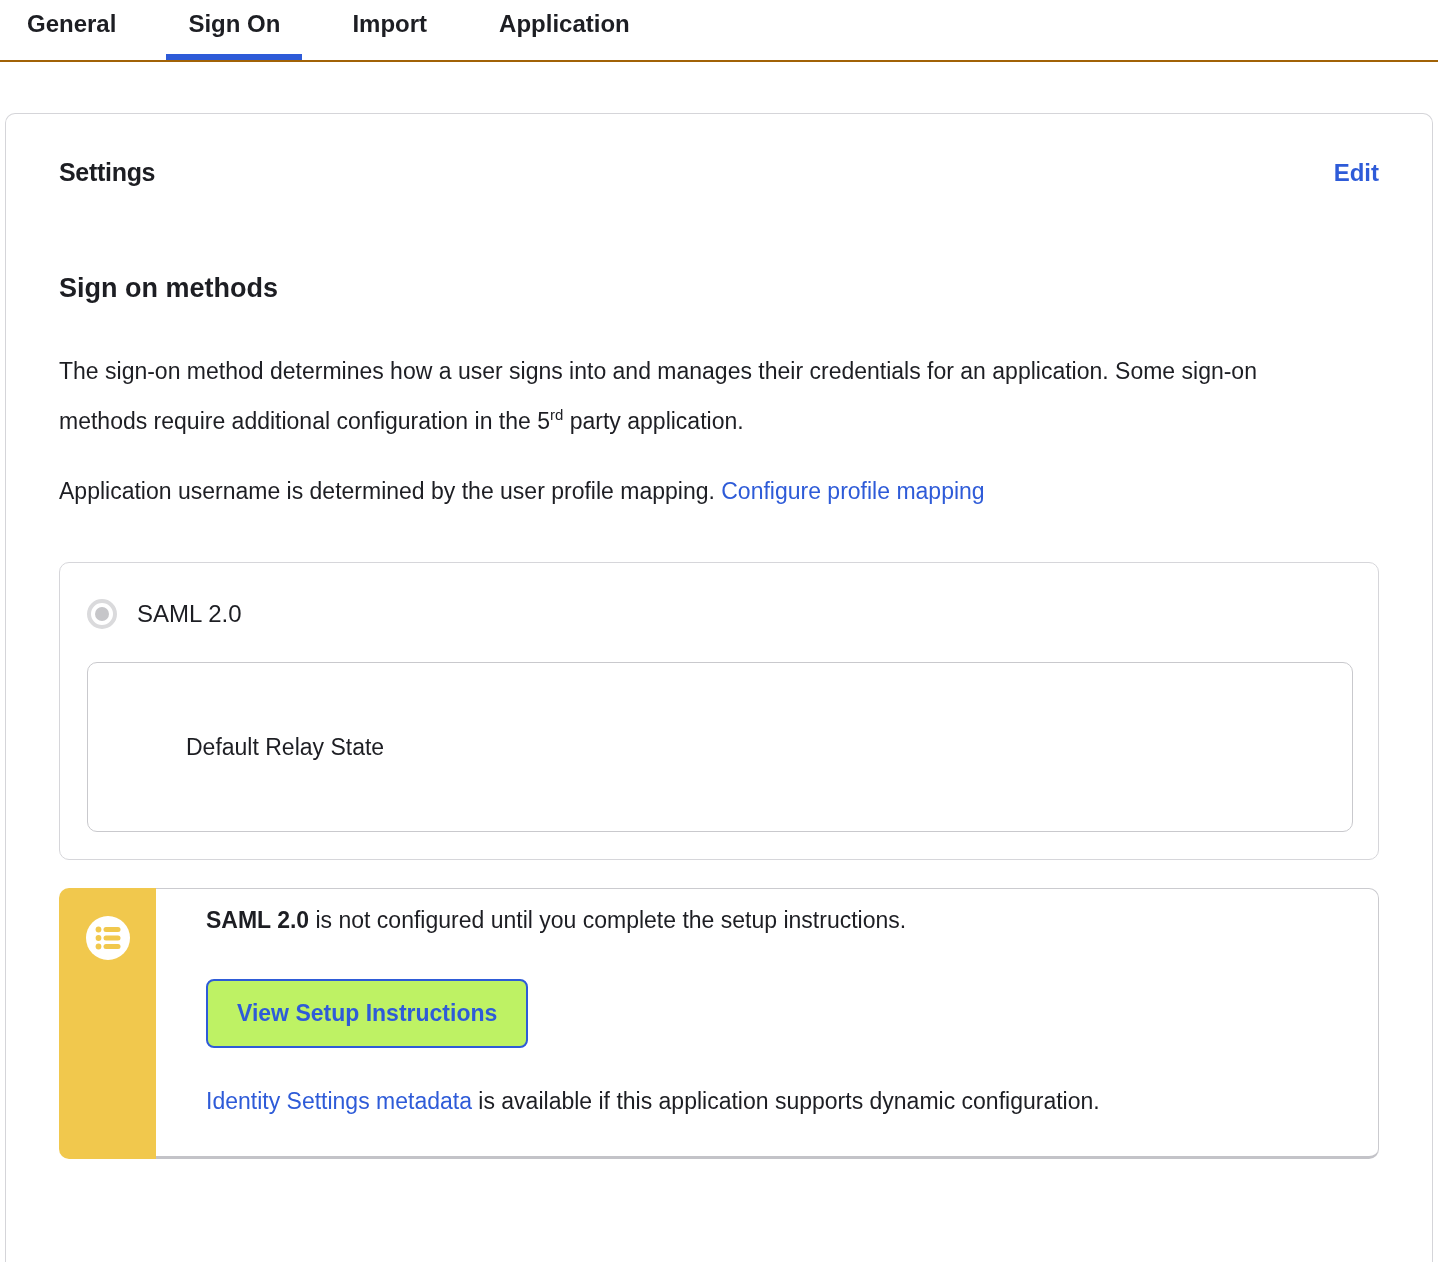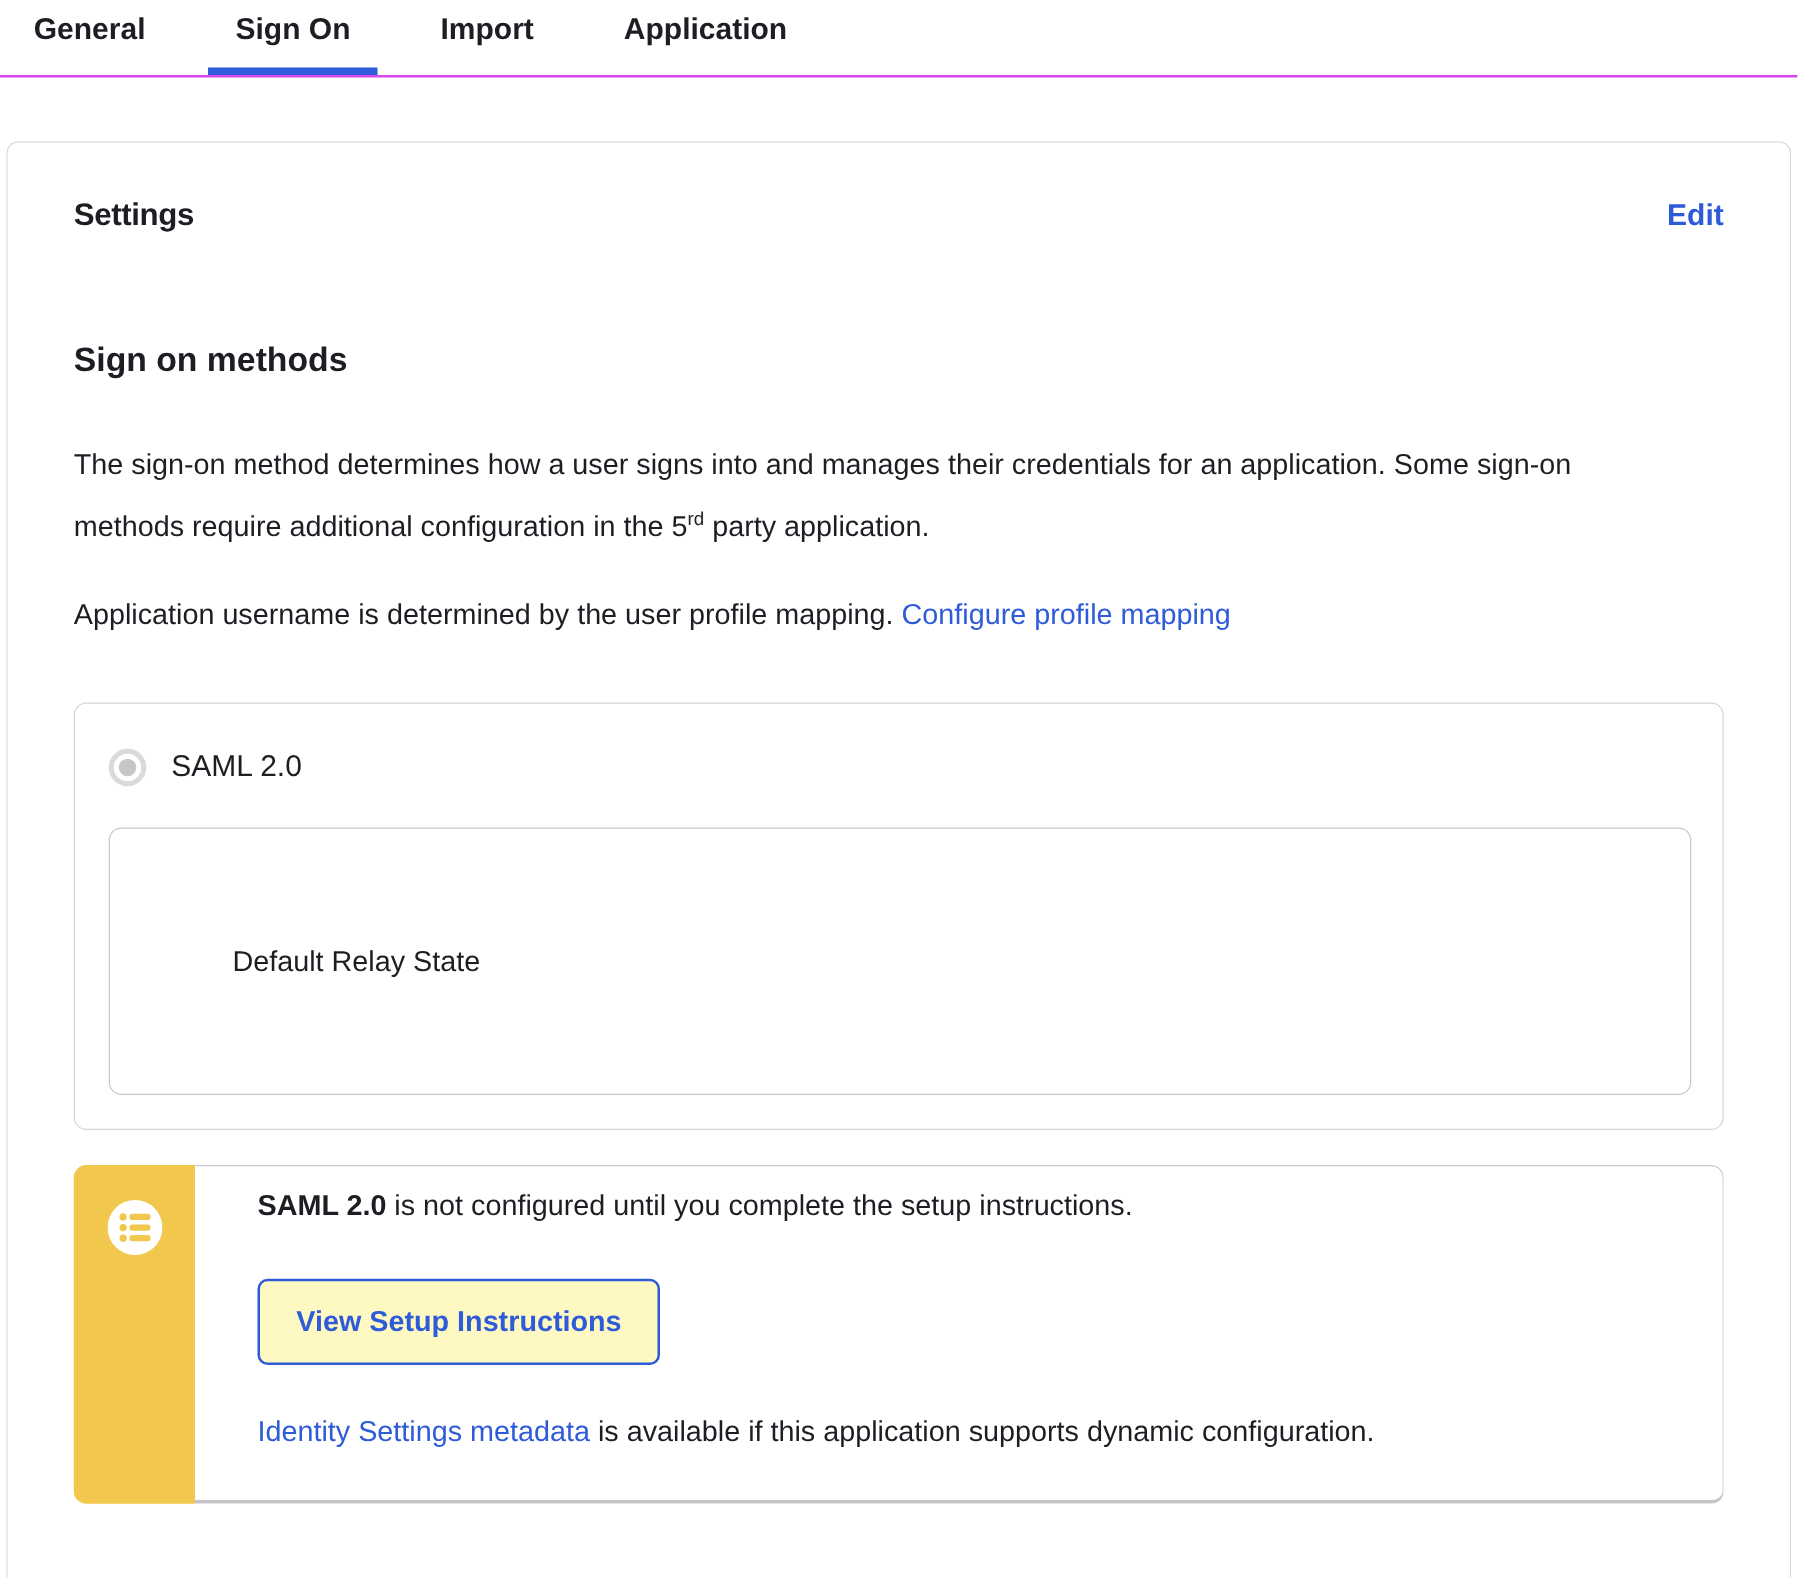--- a/index.html
+++ b/index.html
@@ -17,7 +17,7 @@
     display: flex;
     align-items: stretch;
     padding-left: 5px;
-    border-bottom: 2px solid #d946ef;
+    border-bottom: 2px solid #a16207;
     height: 62px;
   }
   .tab {

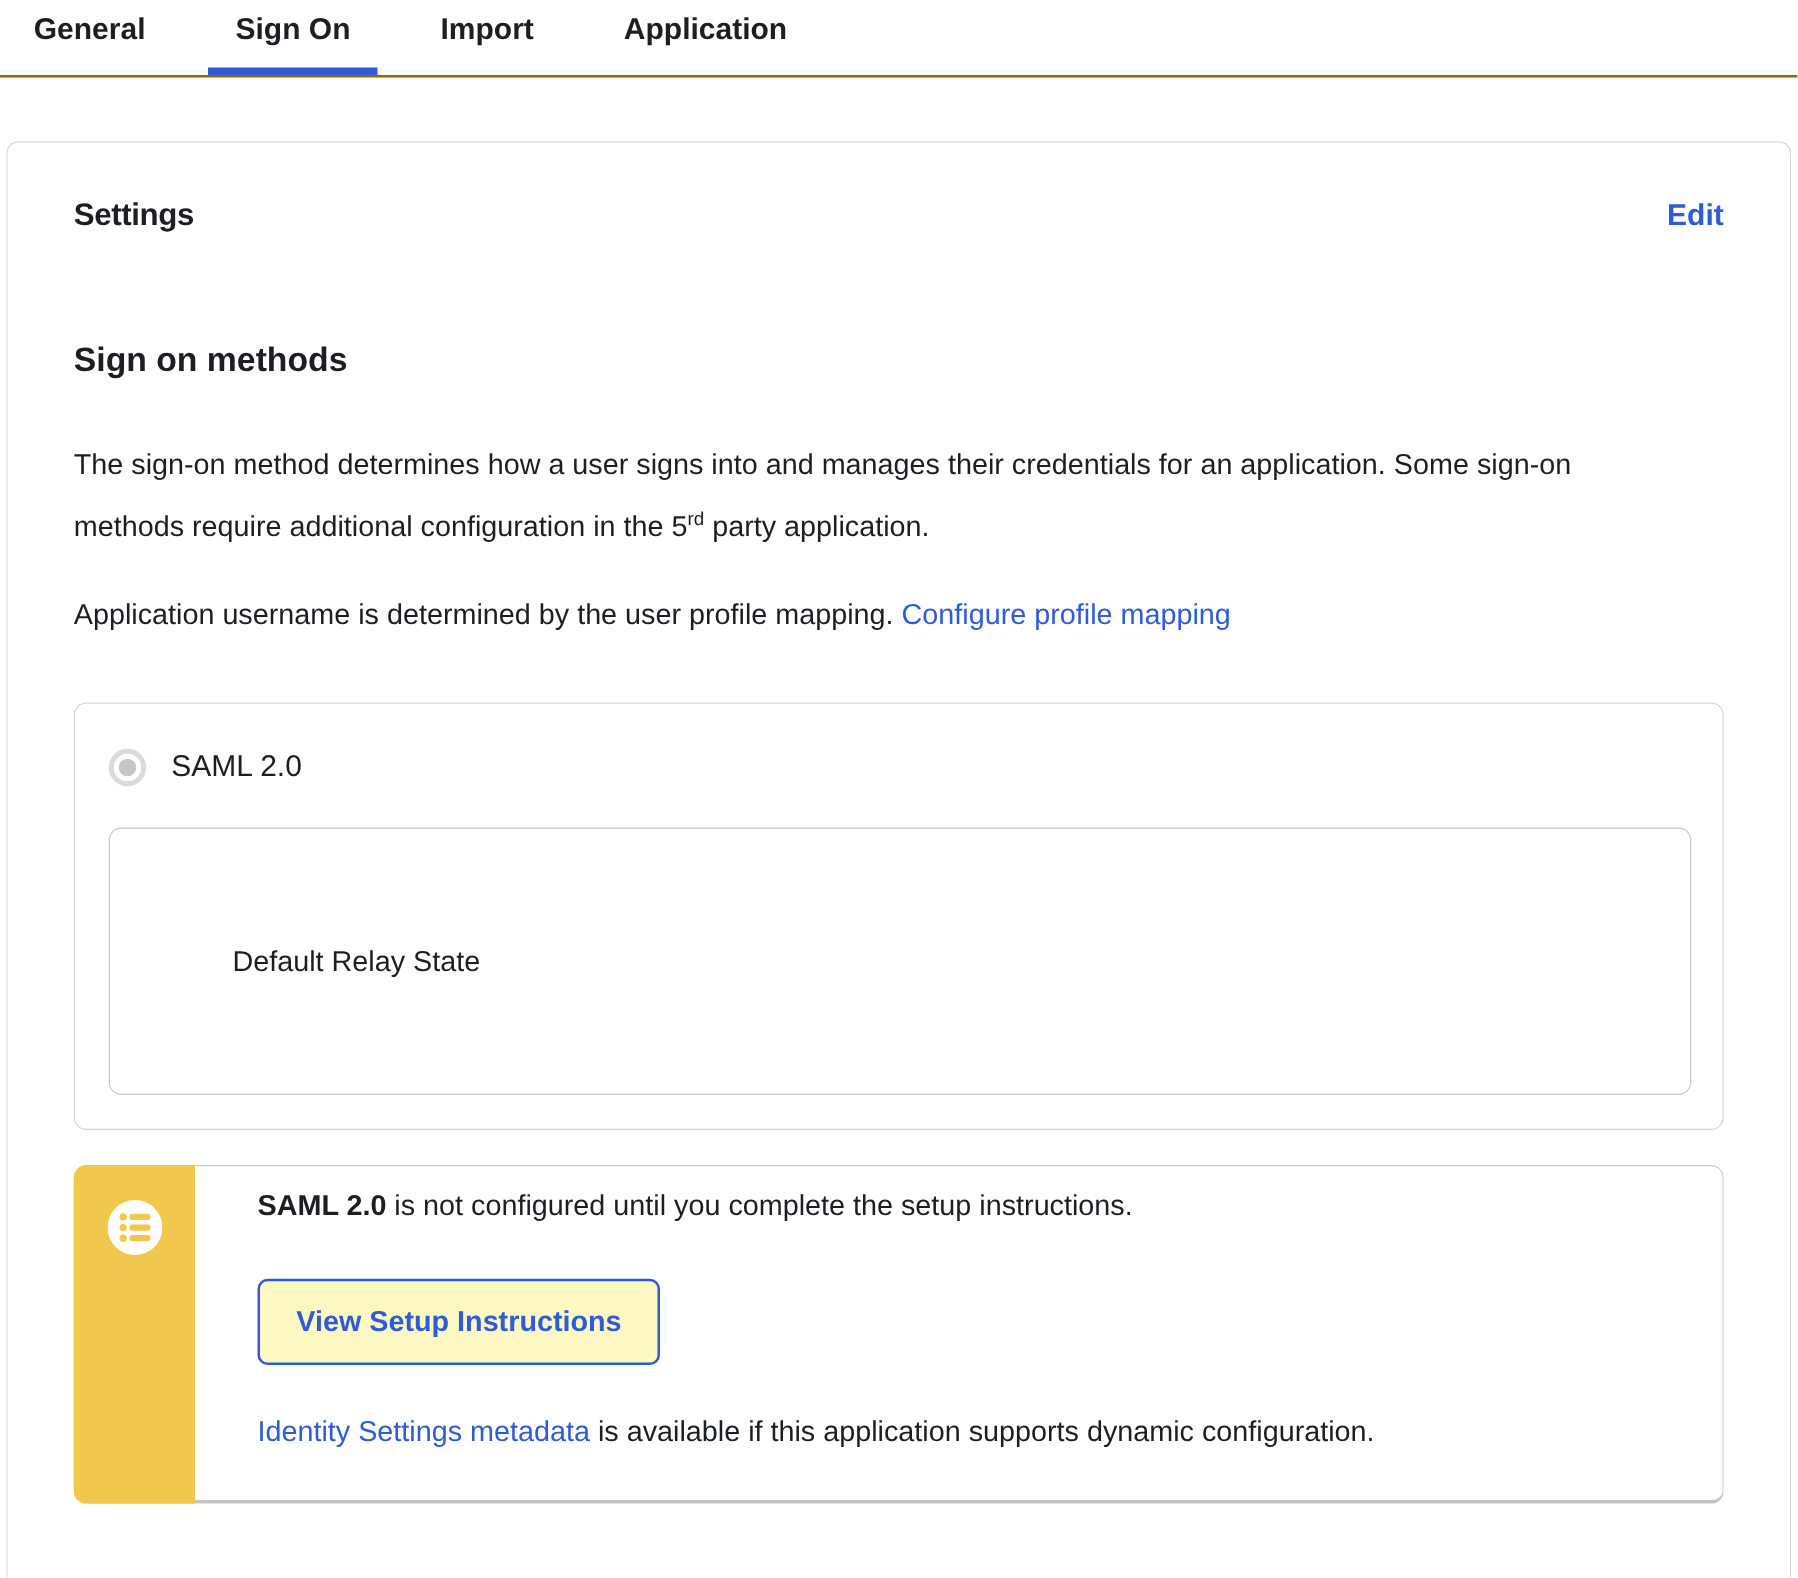--- a/index.html
+++ b/index.html
@@ -123,7 +123,7 @@
     margin-top: 33px;
     border: 1px solid #c9c9cd;
     border-radius: 10px;
-    height: 214px;
+    height: 170px;
     display: flex;
     align-items: center;
     padding-left: 98px;

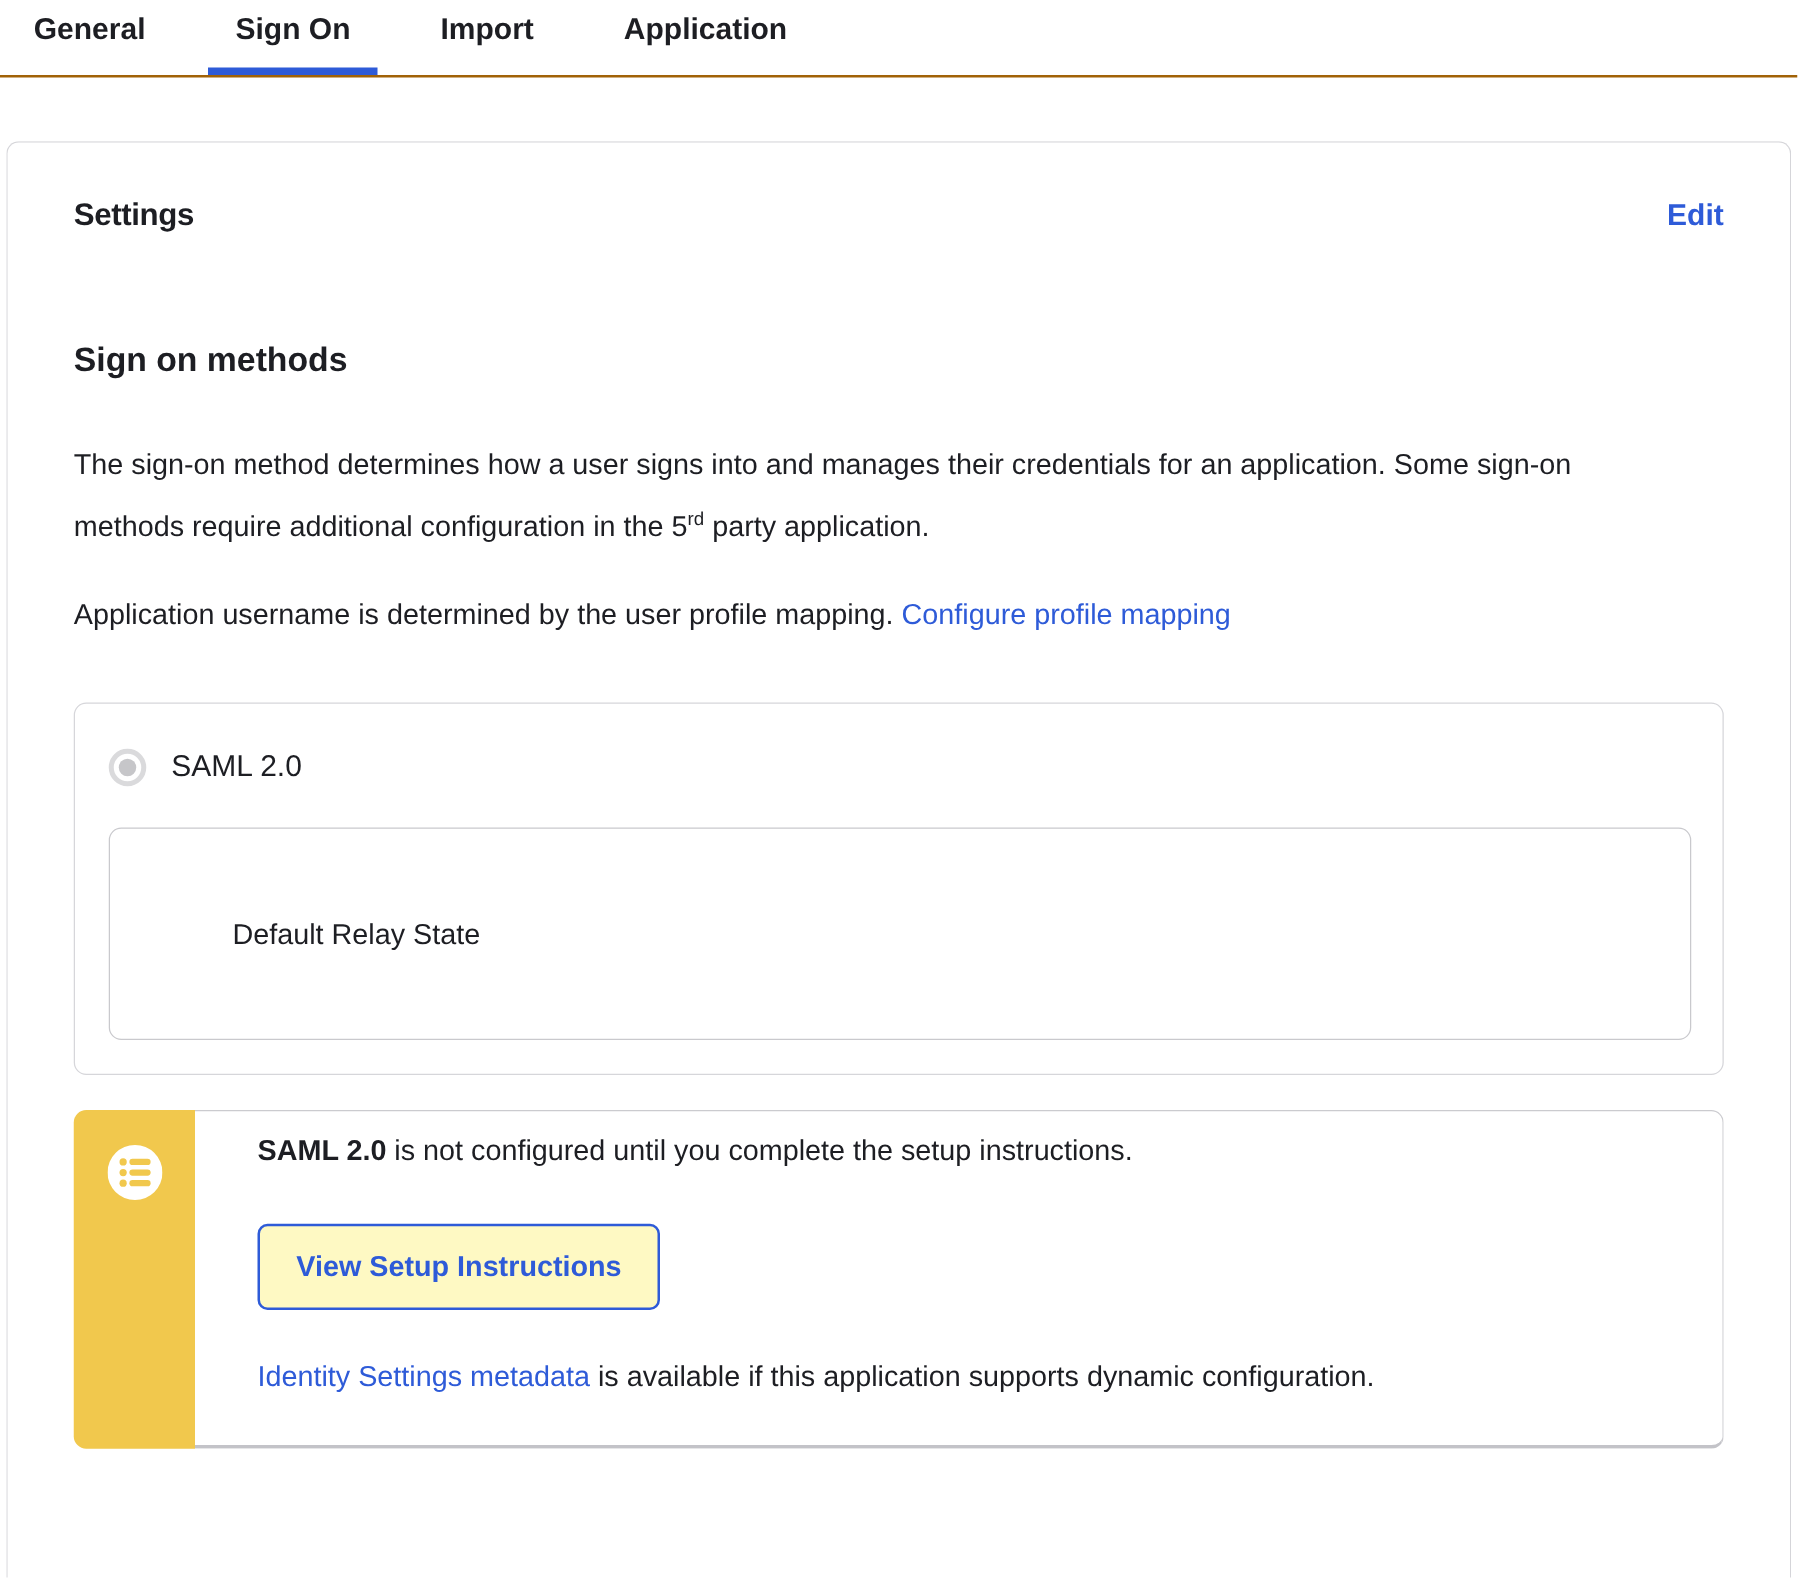--- a/index.html
+++ b/index.html
@@ -160,7 +160,7 @@
   .setup-btn {
     margin-top: 44px;
     display: inline-block;
-    background: #fef9c3;
+    background: #bef264;
     border: 2px solid #2e5bd8;
     border-radius: 8px;
     color: #2e5bd8;

